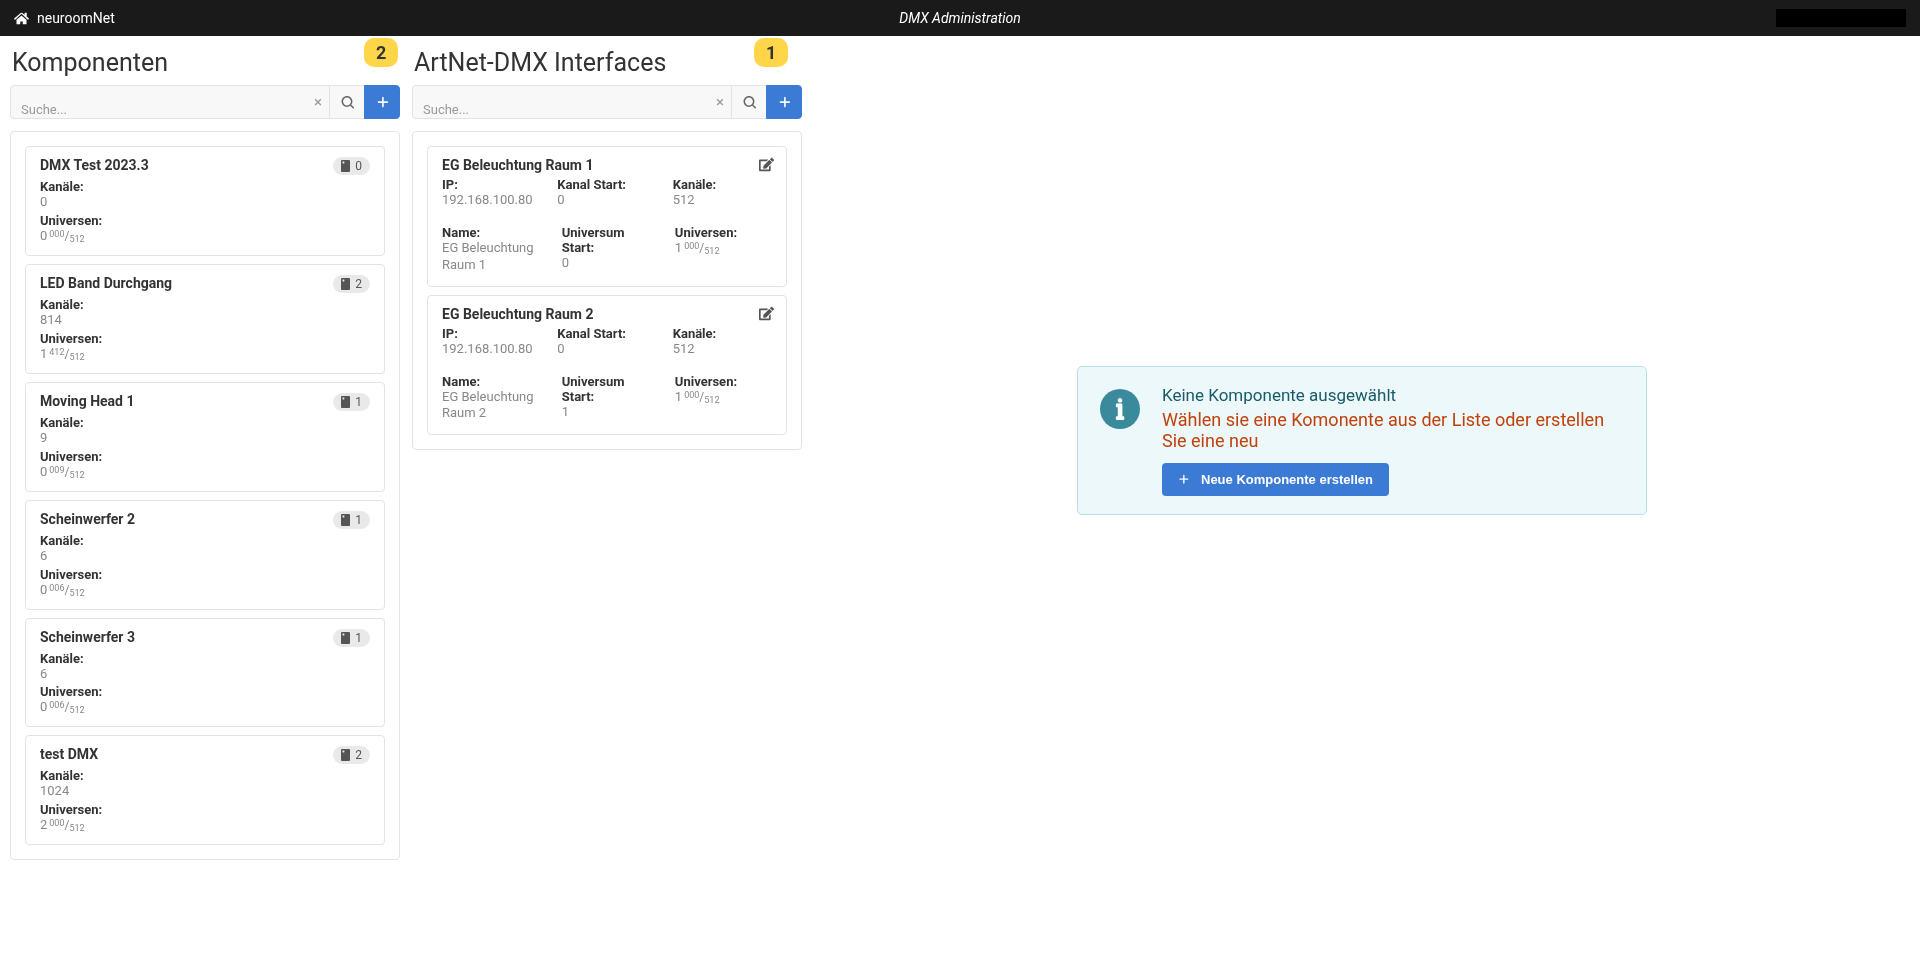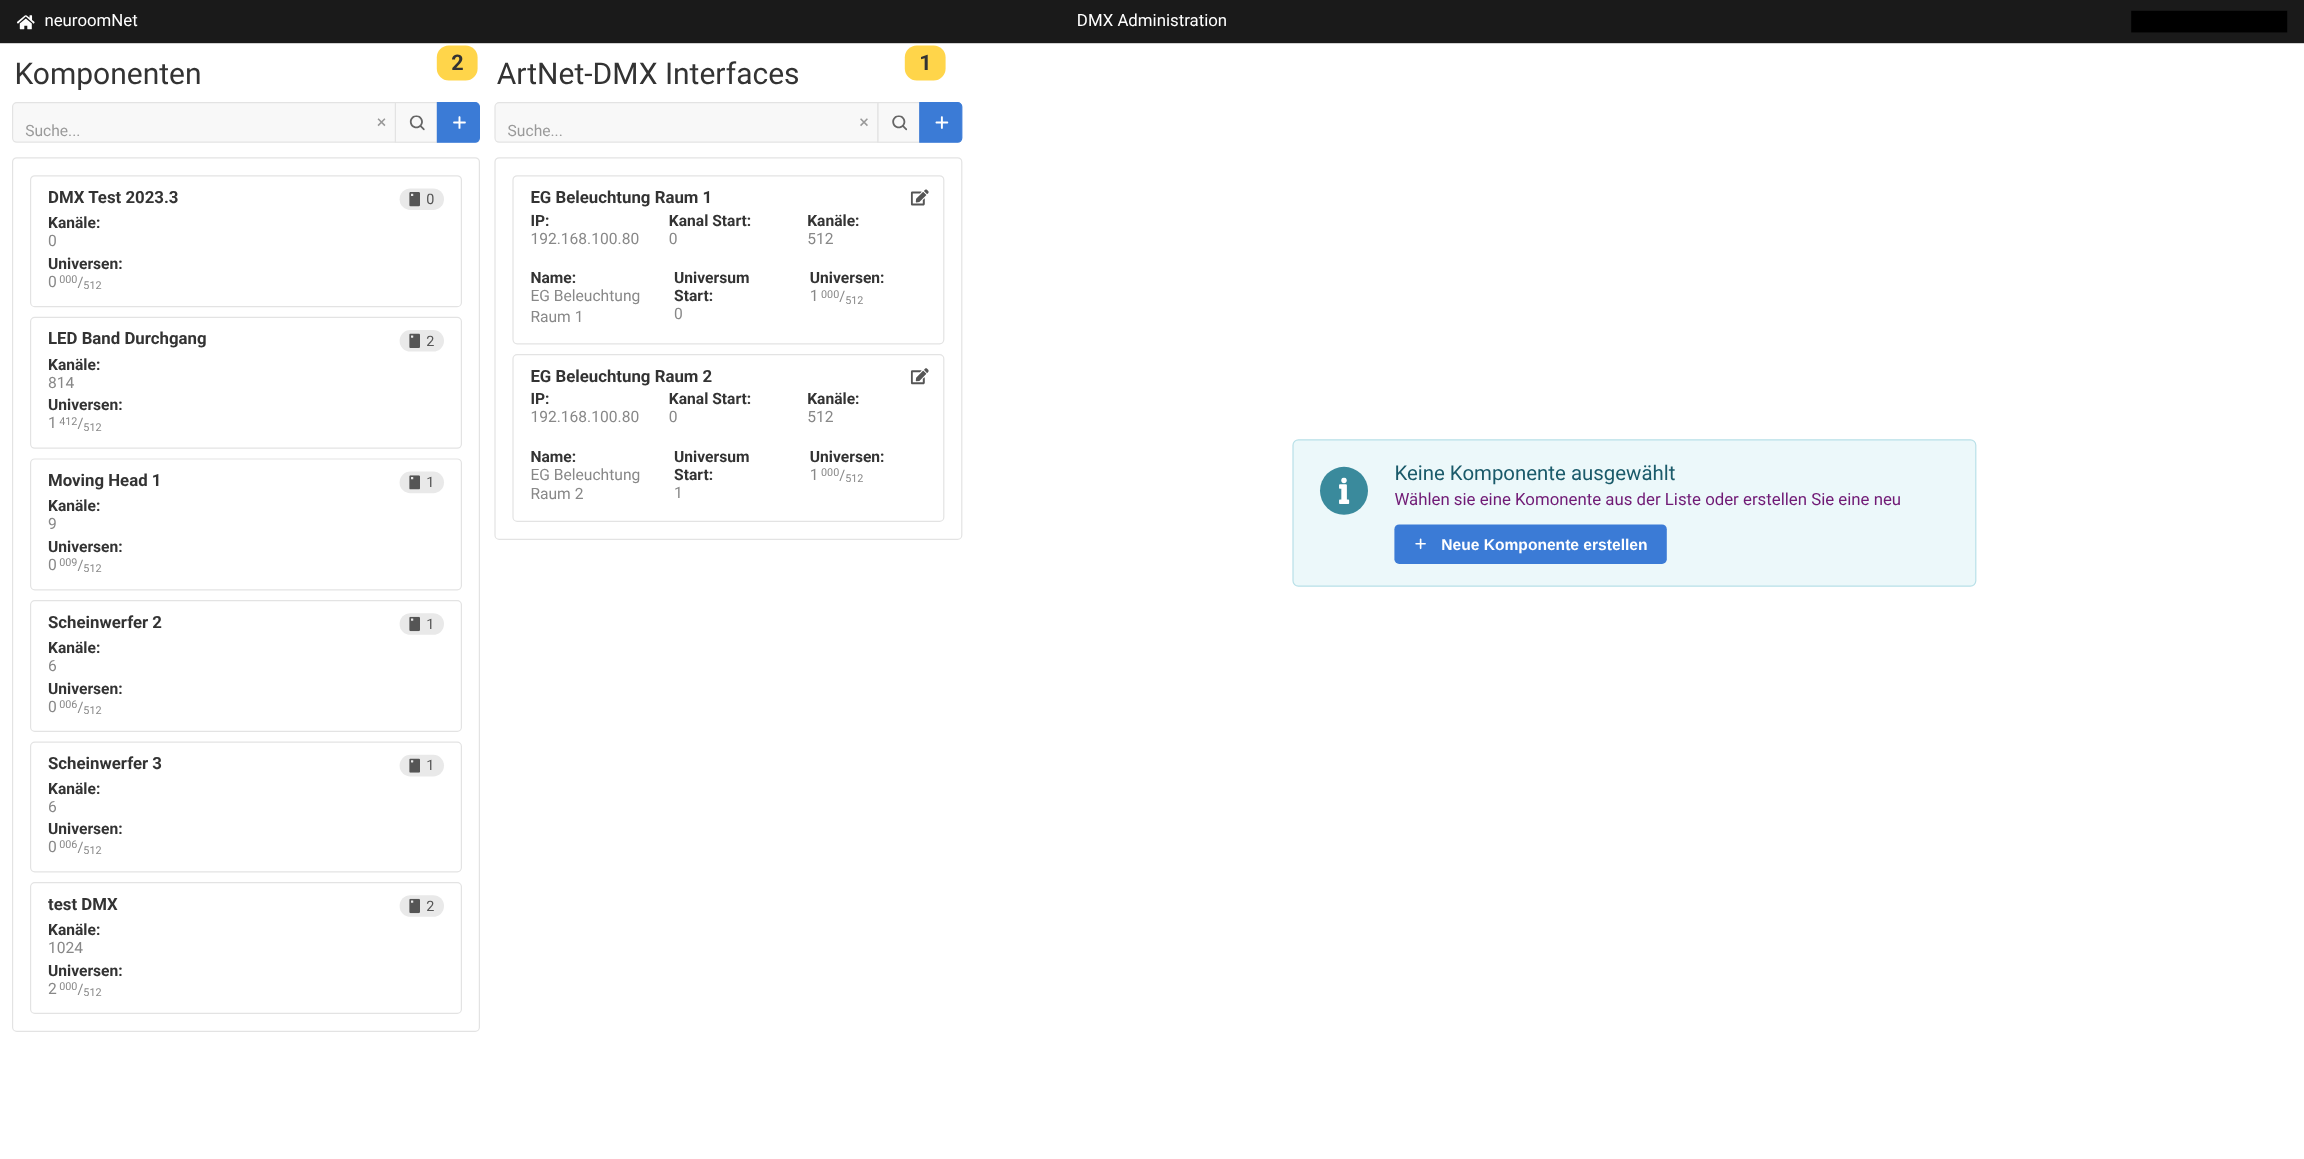--- a/index.html
+++ b/index.html
@@ -7,7 +7,7 @@
 
 .navbar { background: #1a1a1a; color: #fff; height: 36px; display: flex; align-items: center; padding: 0 14px; position: relative; }
 .navbar .brand { display: flex; align-items: center; gap: 8px; font-size: 14px; }
-.navbar .page-title { position: absolute; left: 50%; transform: translateX(-50%); font-size: 14px; }
+.navbar .page-title { position: absolute; left: 50%; transform: translateX(-50%); font-size: 14px; font-style: italic; }
 .navbar .right-block { margin-left: auto; width: 130px; height: 18px; background: #000; }
 .home-icon { width: 15px; height: 15px; fill: #fff; }
 

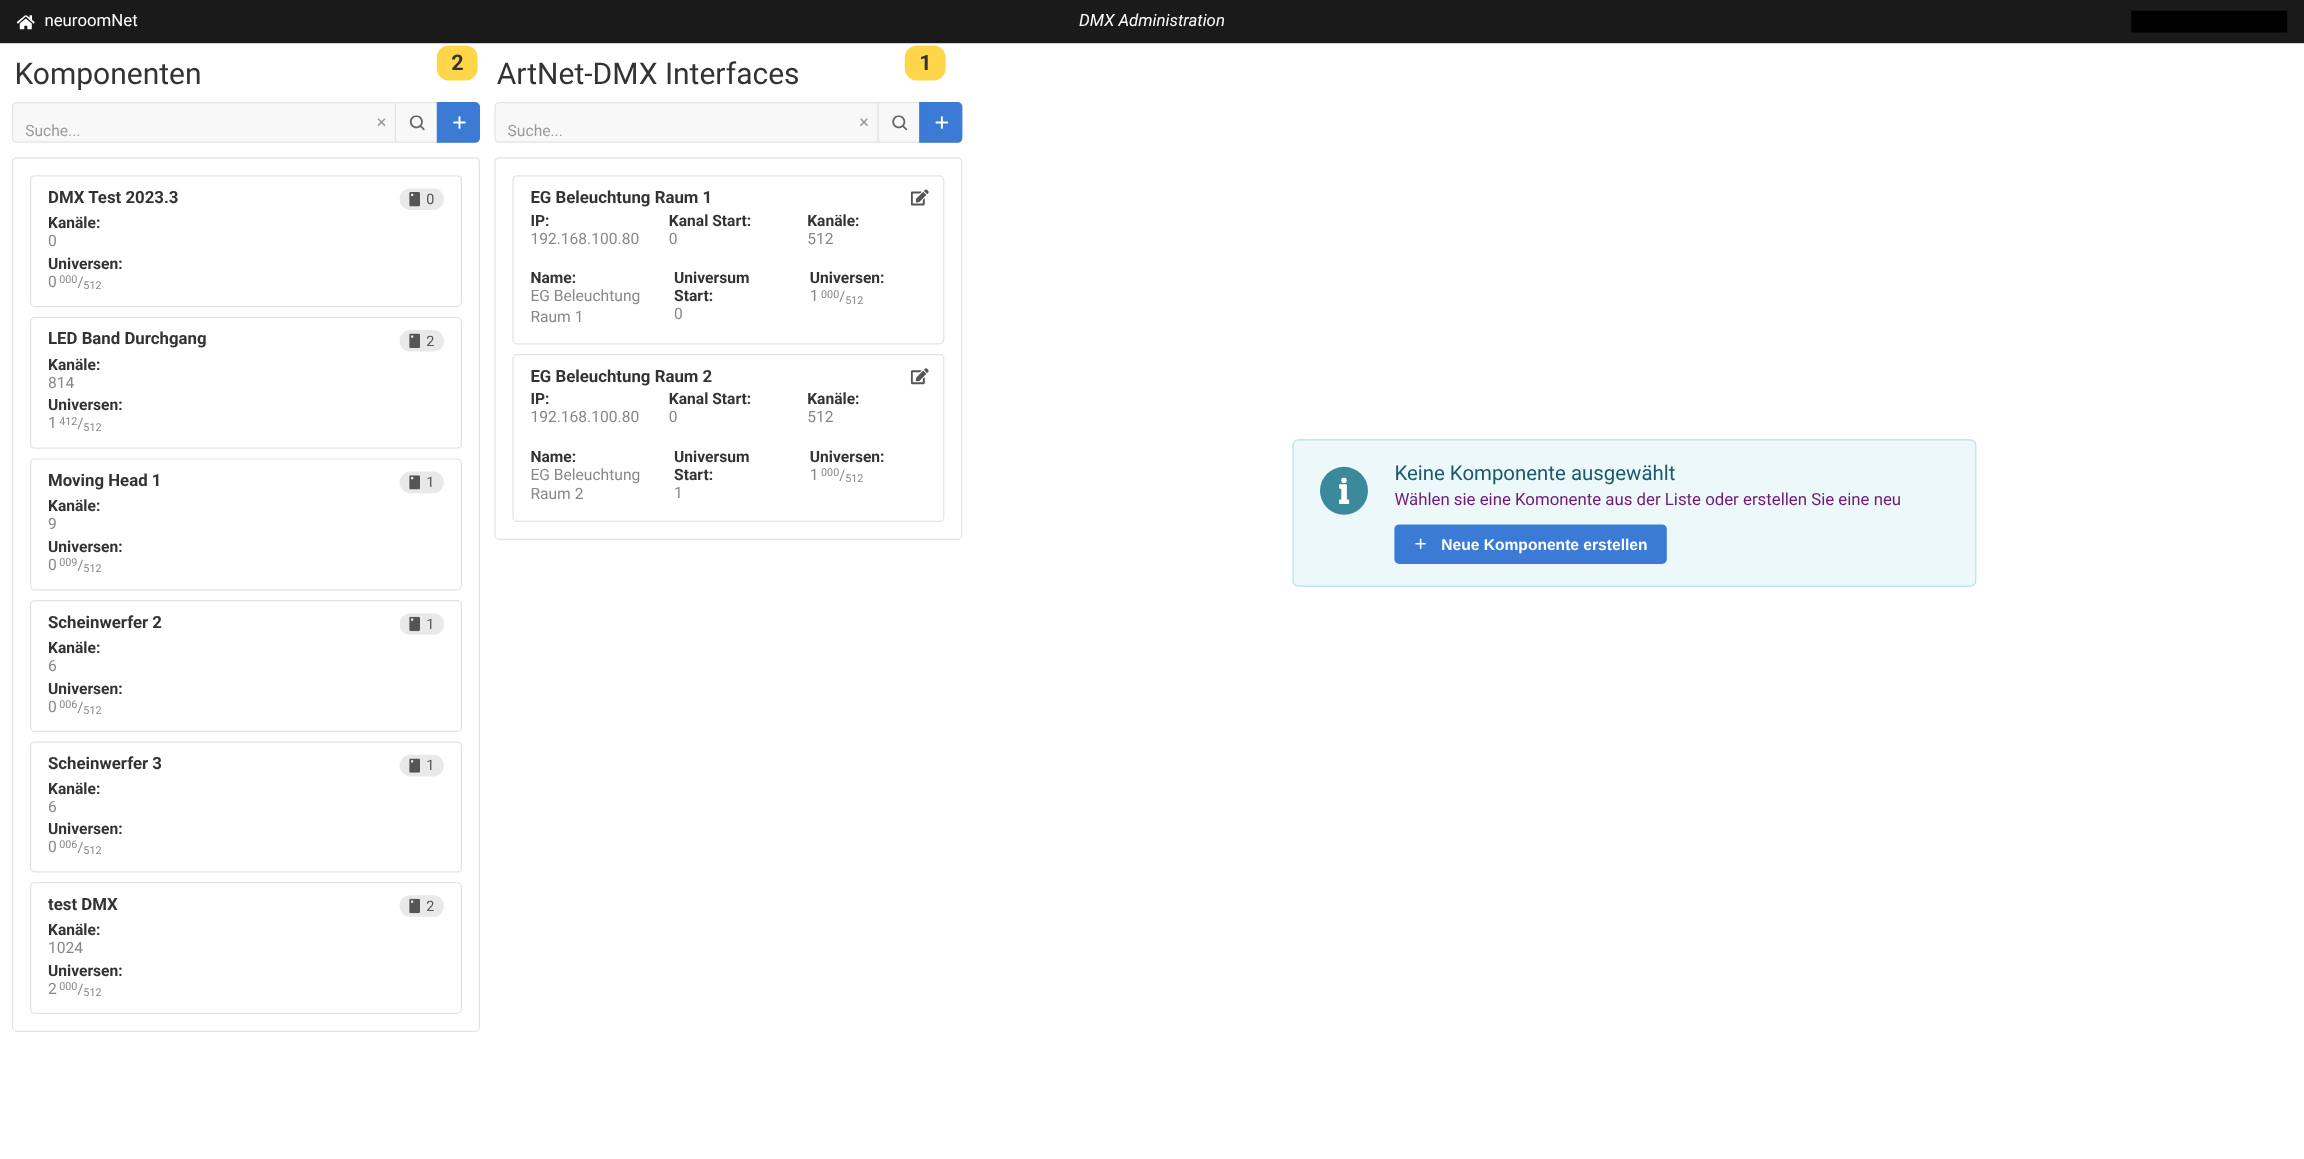--- a/index.html
+++ b/index.html
@@ -58,7 +58,7 @@
 .info-panel .circle { width: 40px; height: 40px; border-radius: 50%; background: #3a8a9c; color: #fff; display: flex; align-items: center; justify-content: center; flex-shrink: 0; margin-top: 4px; }
 .info-panel .circle svg { width: 10px; height: 22px; fill: #fff; }
 .info-panel h3 { color: #1a5a6a; font-size: 17px; font-weight: 400; margin-bottom: 4px; }
-.info-panel p { color: #701a75; font-size: 14px; margin-bottom: 12px; }
+.info-panel p { color: #c2410c; font-size: 18px; margin-bottom: 12px; }
 .info-panel .btn-new { display: inline-flex; align-items: center; gap: 12px; background: #3b7bd6; color: #fff; border: none; padding: 9px 16px; border-radius: 4px; font-size: 13px; font-weight: 700; cursor: pointer; }
 .info-panel .btn-new svg { width: 11px; height: 11px; fill: #fff; }
 </style>

